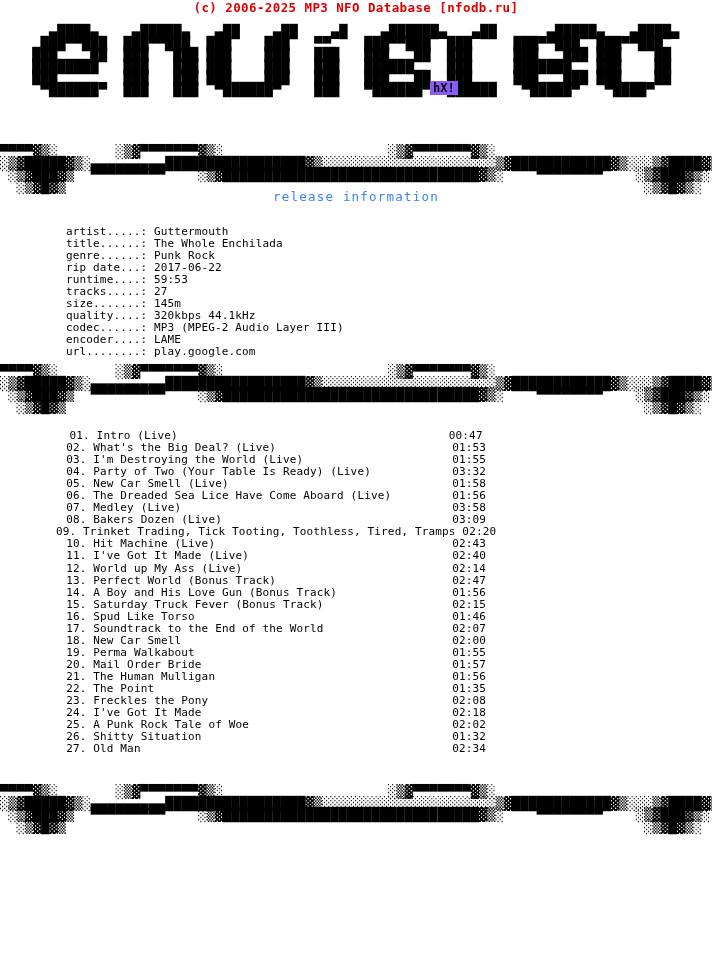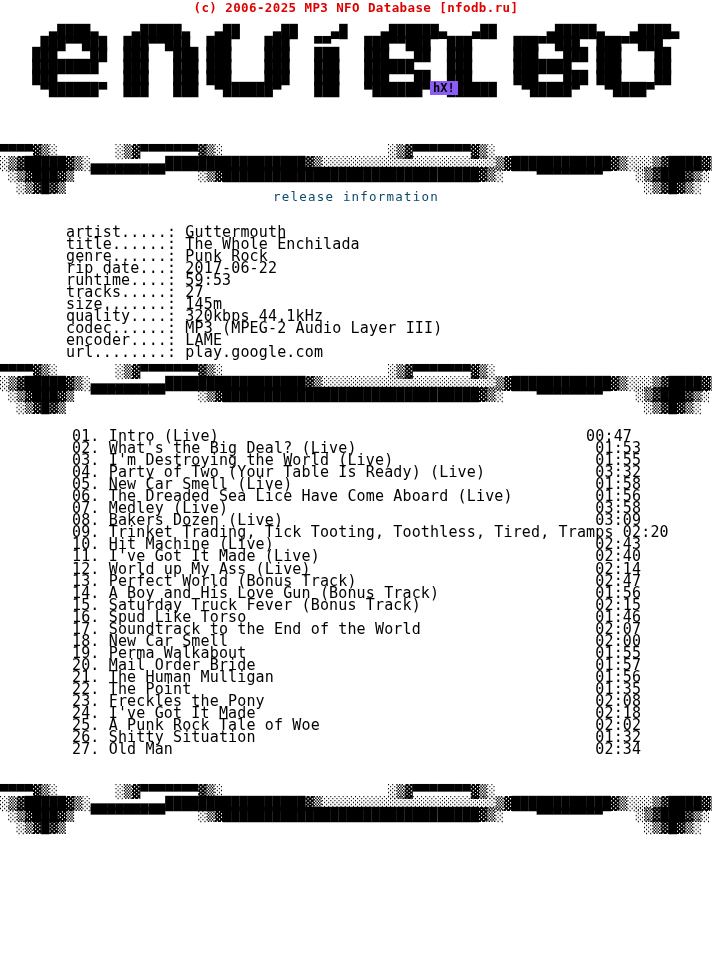--- a/index.html
+++ b/index.html
@@ -100,7 +100,7 @@
     line-height: 14px;
     white-space: pre;
     letter-spacing: 1.2px;
-    color: #0c4a6e;
+    color: #3b82f6;
   }
   #heading-release { top: 190px; }
   #heading-tracks  { top: 406px; }

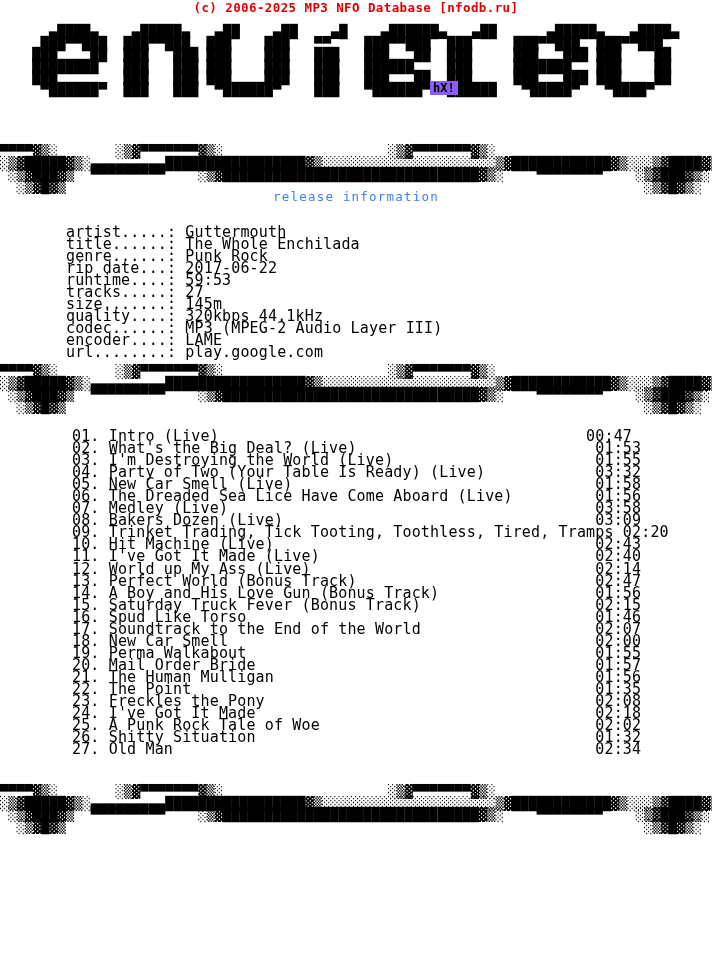--- a/index.html
+++ b/index.html
@@ -111,7 +111,7 @@
     position: absolute;
     white-space: pre;
     font-family: "DejaVu Sans Mono", "Liberation Mono", monospace;
-    font-size: 15px;
+    font-size: 11px;
     line-height: 12.05px;
     color: #000000;
     letter-spacing: 0.15px;

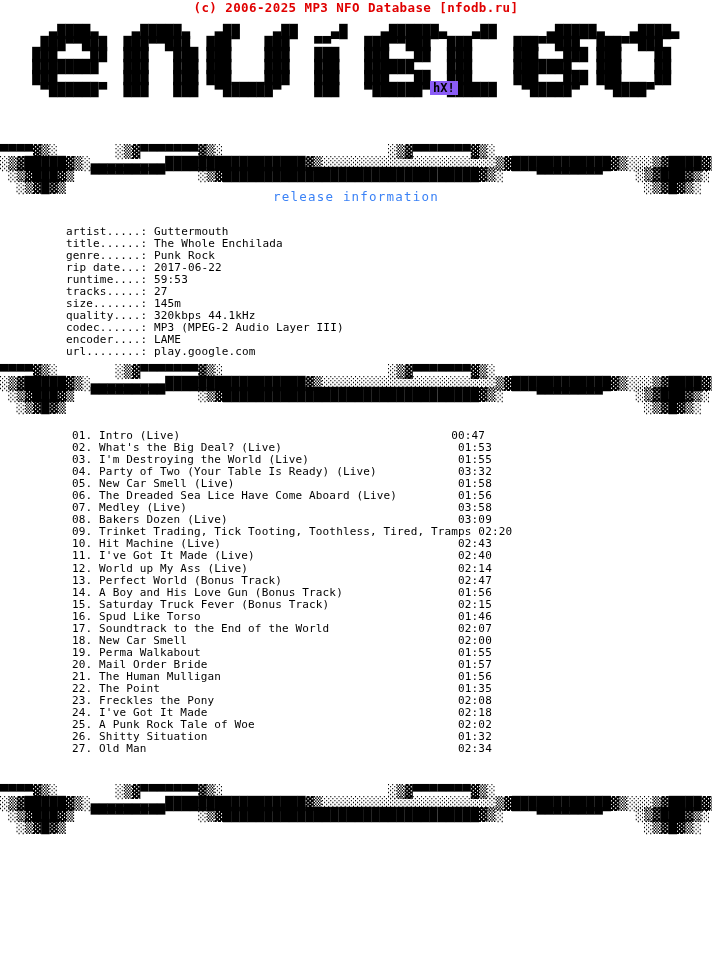--- a/index.html
+++ b/index.html
@@ -119,7 +119,7 @@
 
   #release-info { top: 226px; left: 66px; }
 
-  #track-list   { top: 430px; left: 72px; }
+  #track-list   { top: 430px; left: 56px; text-align: center; }
 
   #greets-text  { top: 862px; left: 64px; line-height: 13px; }
   #contact-text { top: 908px; left: 64px; line-height: 13px; }

